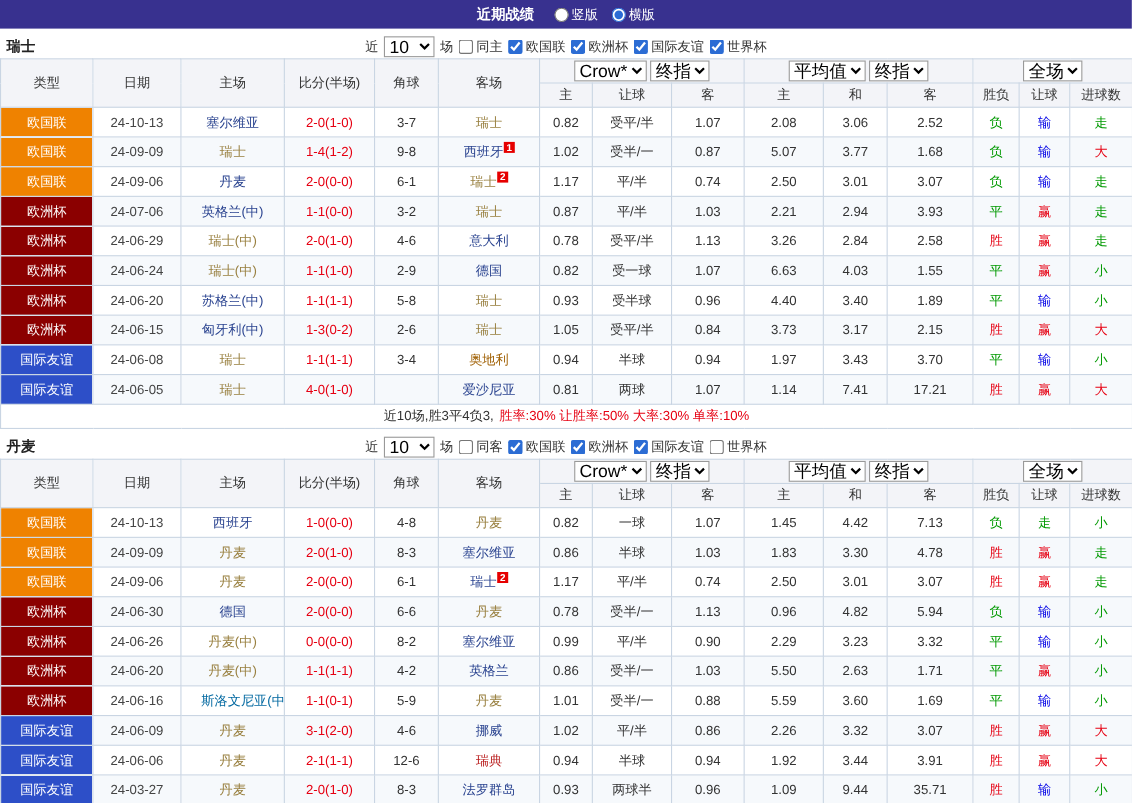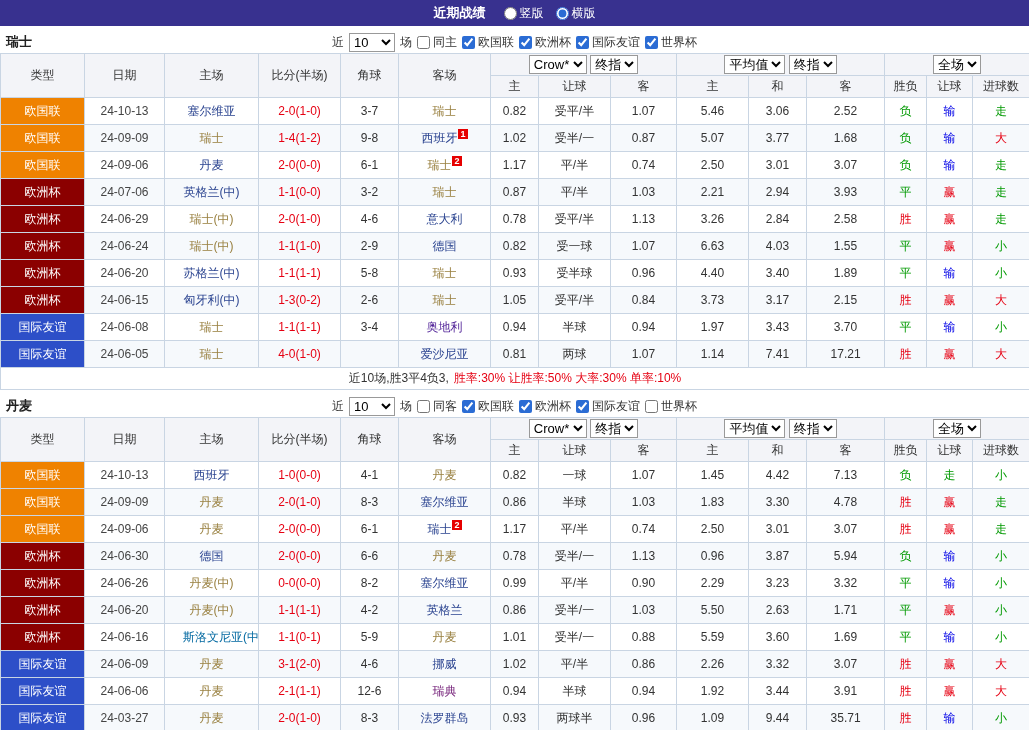--- a/index.html
+++ b/index.html
@@ -24,7 +24,7 @@
   .team span{cursor:pointer;}
   .rc{background:#e60000;color:#fff;font-size:9px;line-height:11px;padding:0 2px;margin-left:1px;font-weight:bold;vertical-align:super;}
   .red{color:#e60012;margin-left:5px;}
-  select{font-family:"Liberation Sans",sans-serif;font-size:13px;height:19px;background:#fff;border:1px solid #999;}
+  select{font-family:"Liberation Sans",sans-serif;font-size:16px;height:19px;background:#fff;border:1px solid #999;}
   .count{width:46px;}
 </style>
 </head>

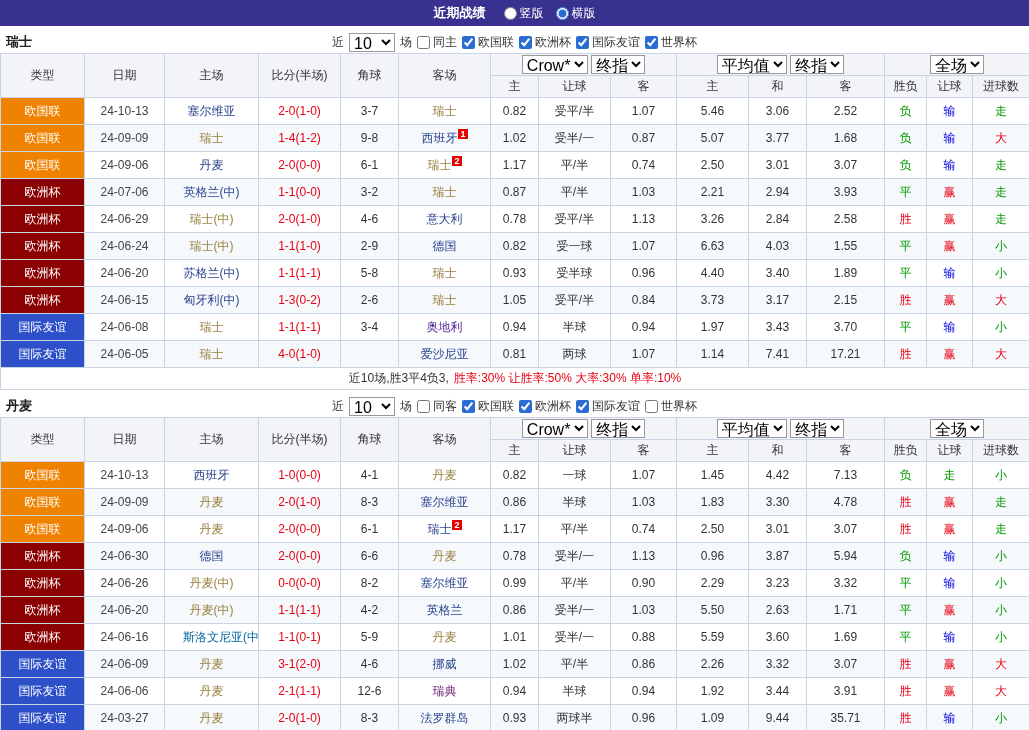--- a/index.html
+++ b/index.html
@@ -134,7 +134,7 @@
           <td>0.82</td>
           <td>受平/半</td>
           <td>1.07</td>
-          <td>5.46</td>
+          <td>2.08</td>
           <td>3.06</td>
           <td>2.52</td>
           <td style="color: rgb(0, 153, 0);">负</td>

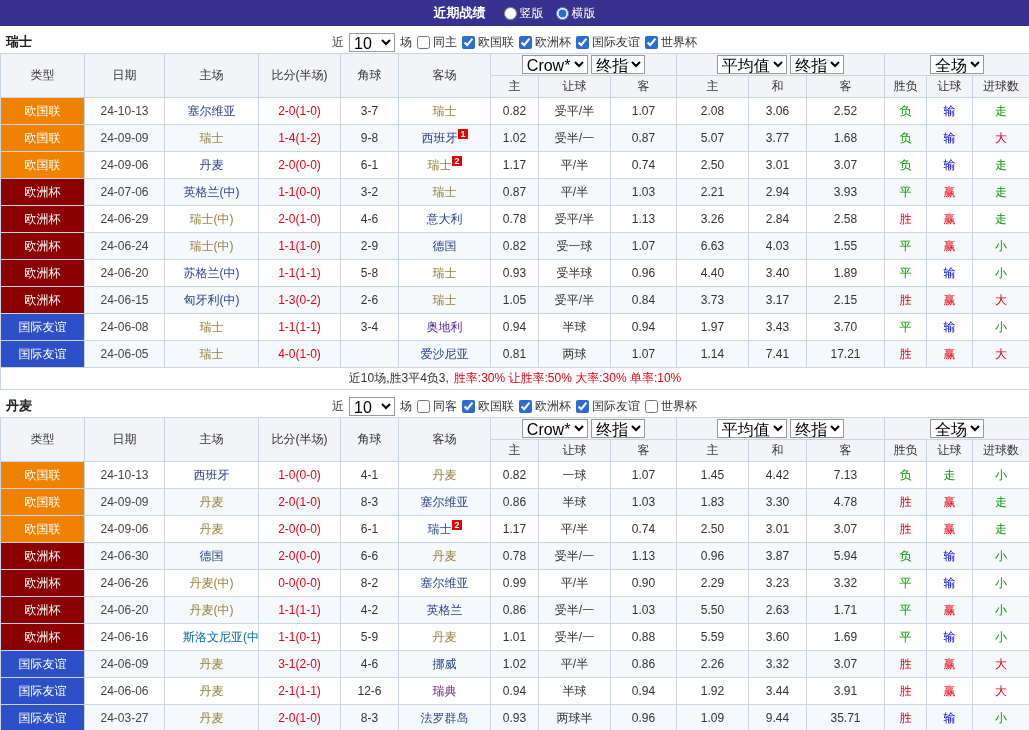--- a/index.html
+++ b/index.html
@@ -266,7 +266,7 @@
           <td class="team"><span style="color: rgb(153, 128, 64);">瑞士</span></td>
           <td class="score">1-1(1-1)</td>
           <td>3-4</td>
-          <td class="team"><span style="color: #4c1d95;">奥地利</span></td>
+          <td class="team"><span style="color: #a16207;">奥地利</span></td>
           <td>0.94</td>
           <td>半球</td>
           <td>0.94</td>

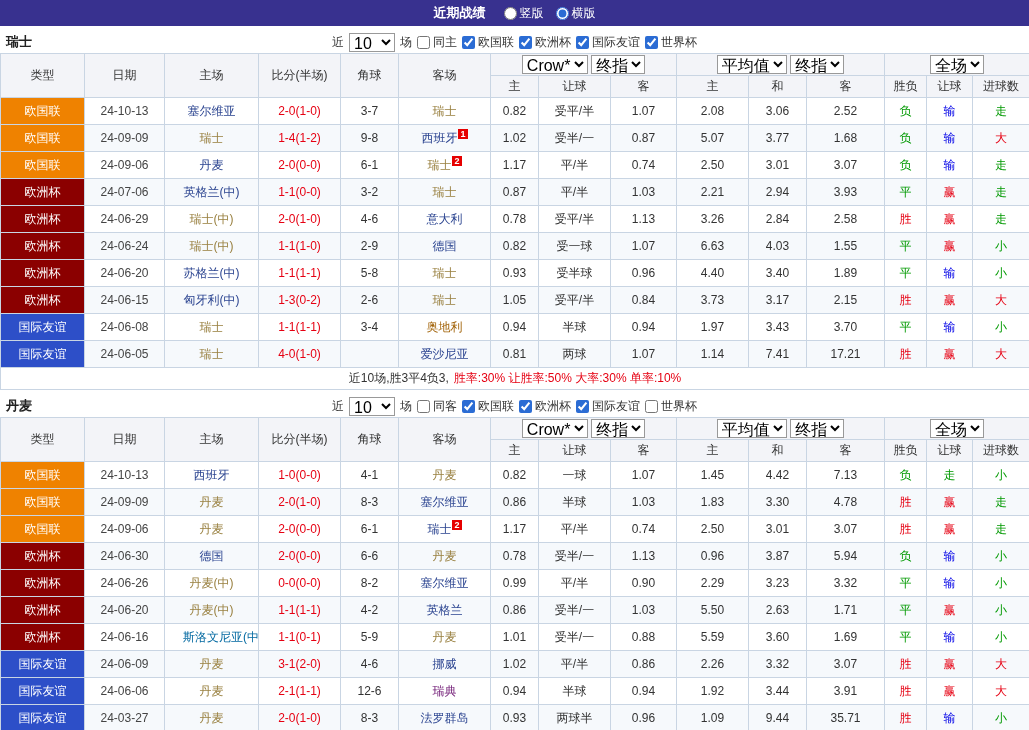--- a/index.html
+++ b/index.html
@@ -390,7 +390,7 @@
           <td class="date">24-10-13</td>
           <td class="team"><span style="color: rgb(43, 68, 144);">西班牙</span></td>
           <td class="score">1-0(0-0)</td>
-          <td>4-1</td>
+          <td>4-8</td>
           <td class="team"><span style="color: rgb(153, 128, 64);">丹麦</span></td>
           <td>0.82</td>
           <td>一球</td>

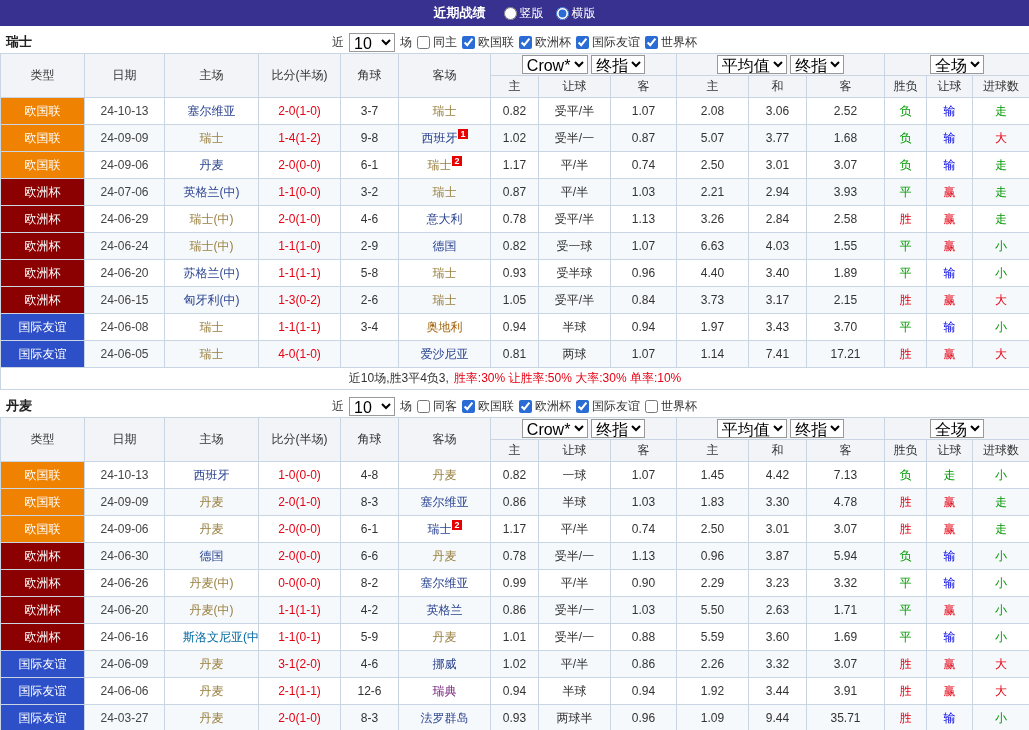--- a/index.html
+++ b/index.html
@@ -447,7 +447,7 @@
           <td>受半/一</td>
           <td>1.13</td>
           <td>0.96</td>
-          <td>3.87</td>
+          <td>4.82</td>
           <td>5.94</td>
           <td style="color: rgb(0, 153, 0);">负</td>
           <td style="color: rgb(0, 0, 230);">输</td>

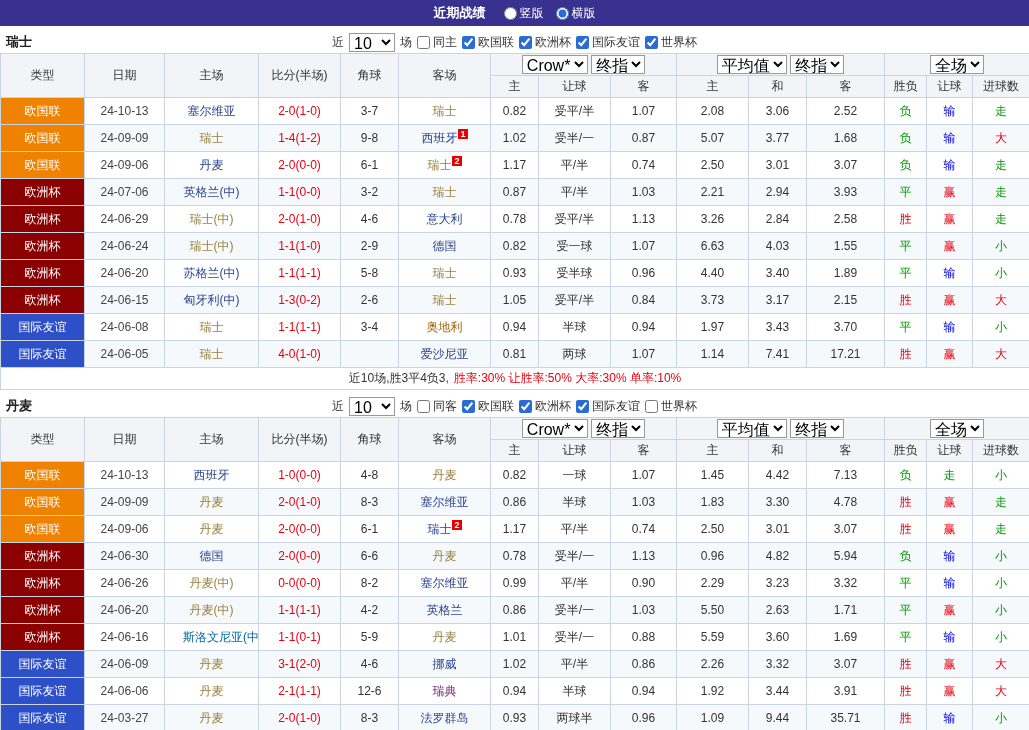--- a/index.html
+++ b/index.html
@@ -527,7 +527,7 @@
           <td class="team"><span style="color: rgb(153, 128, 64);">丹麦</span></td>
           <td class="score">2-1(1-1)</td>
           <td>12-6</td>
-          <td class="team"><span style="color: #701a75; font-family: Liberation Serif, serif;">瑞典</span></td>
+          <td class="team"><span style="color: #b91c1c; font-family: Liberation Serif, serif;">瑞典</span></td>
           <td>0.94</td>
           <td>半球</td>
           <td>0.94</td>

